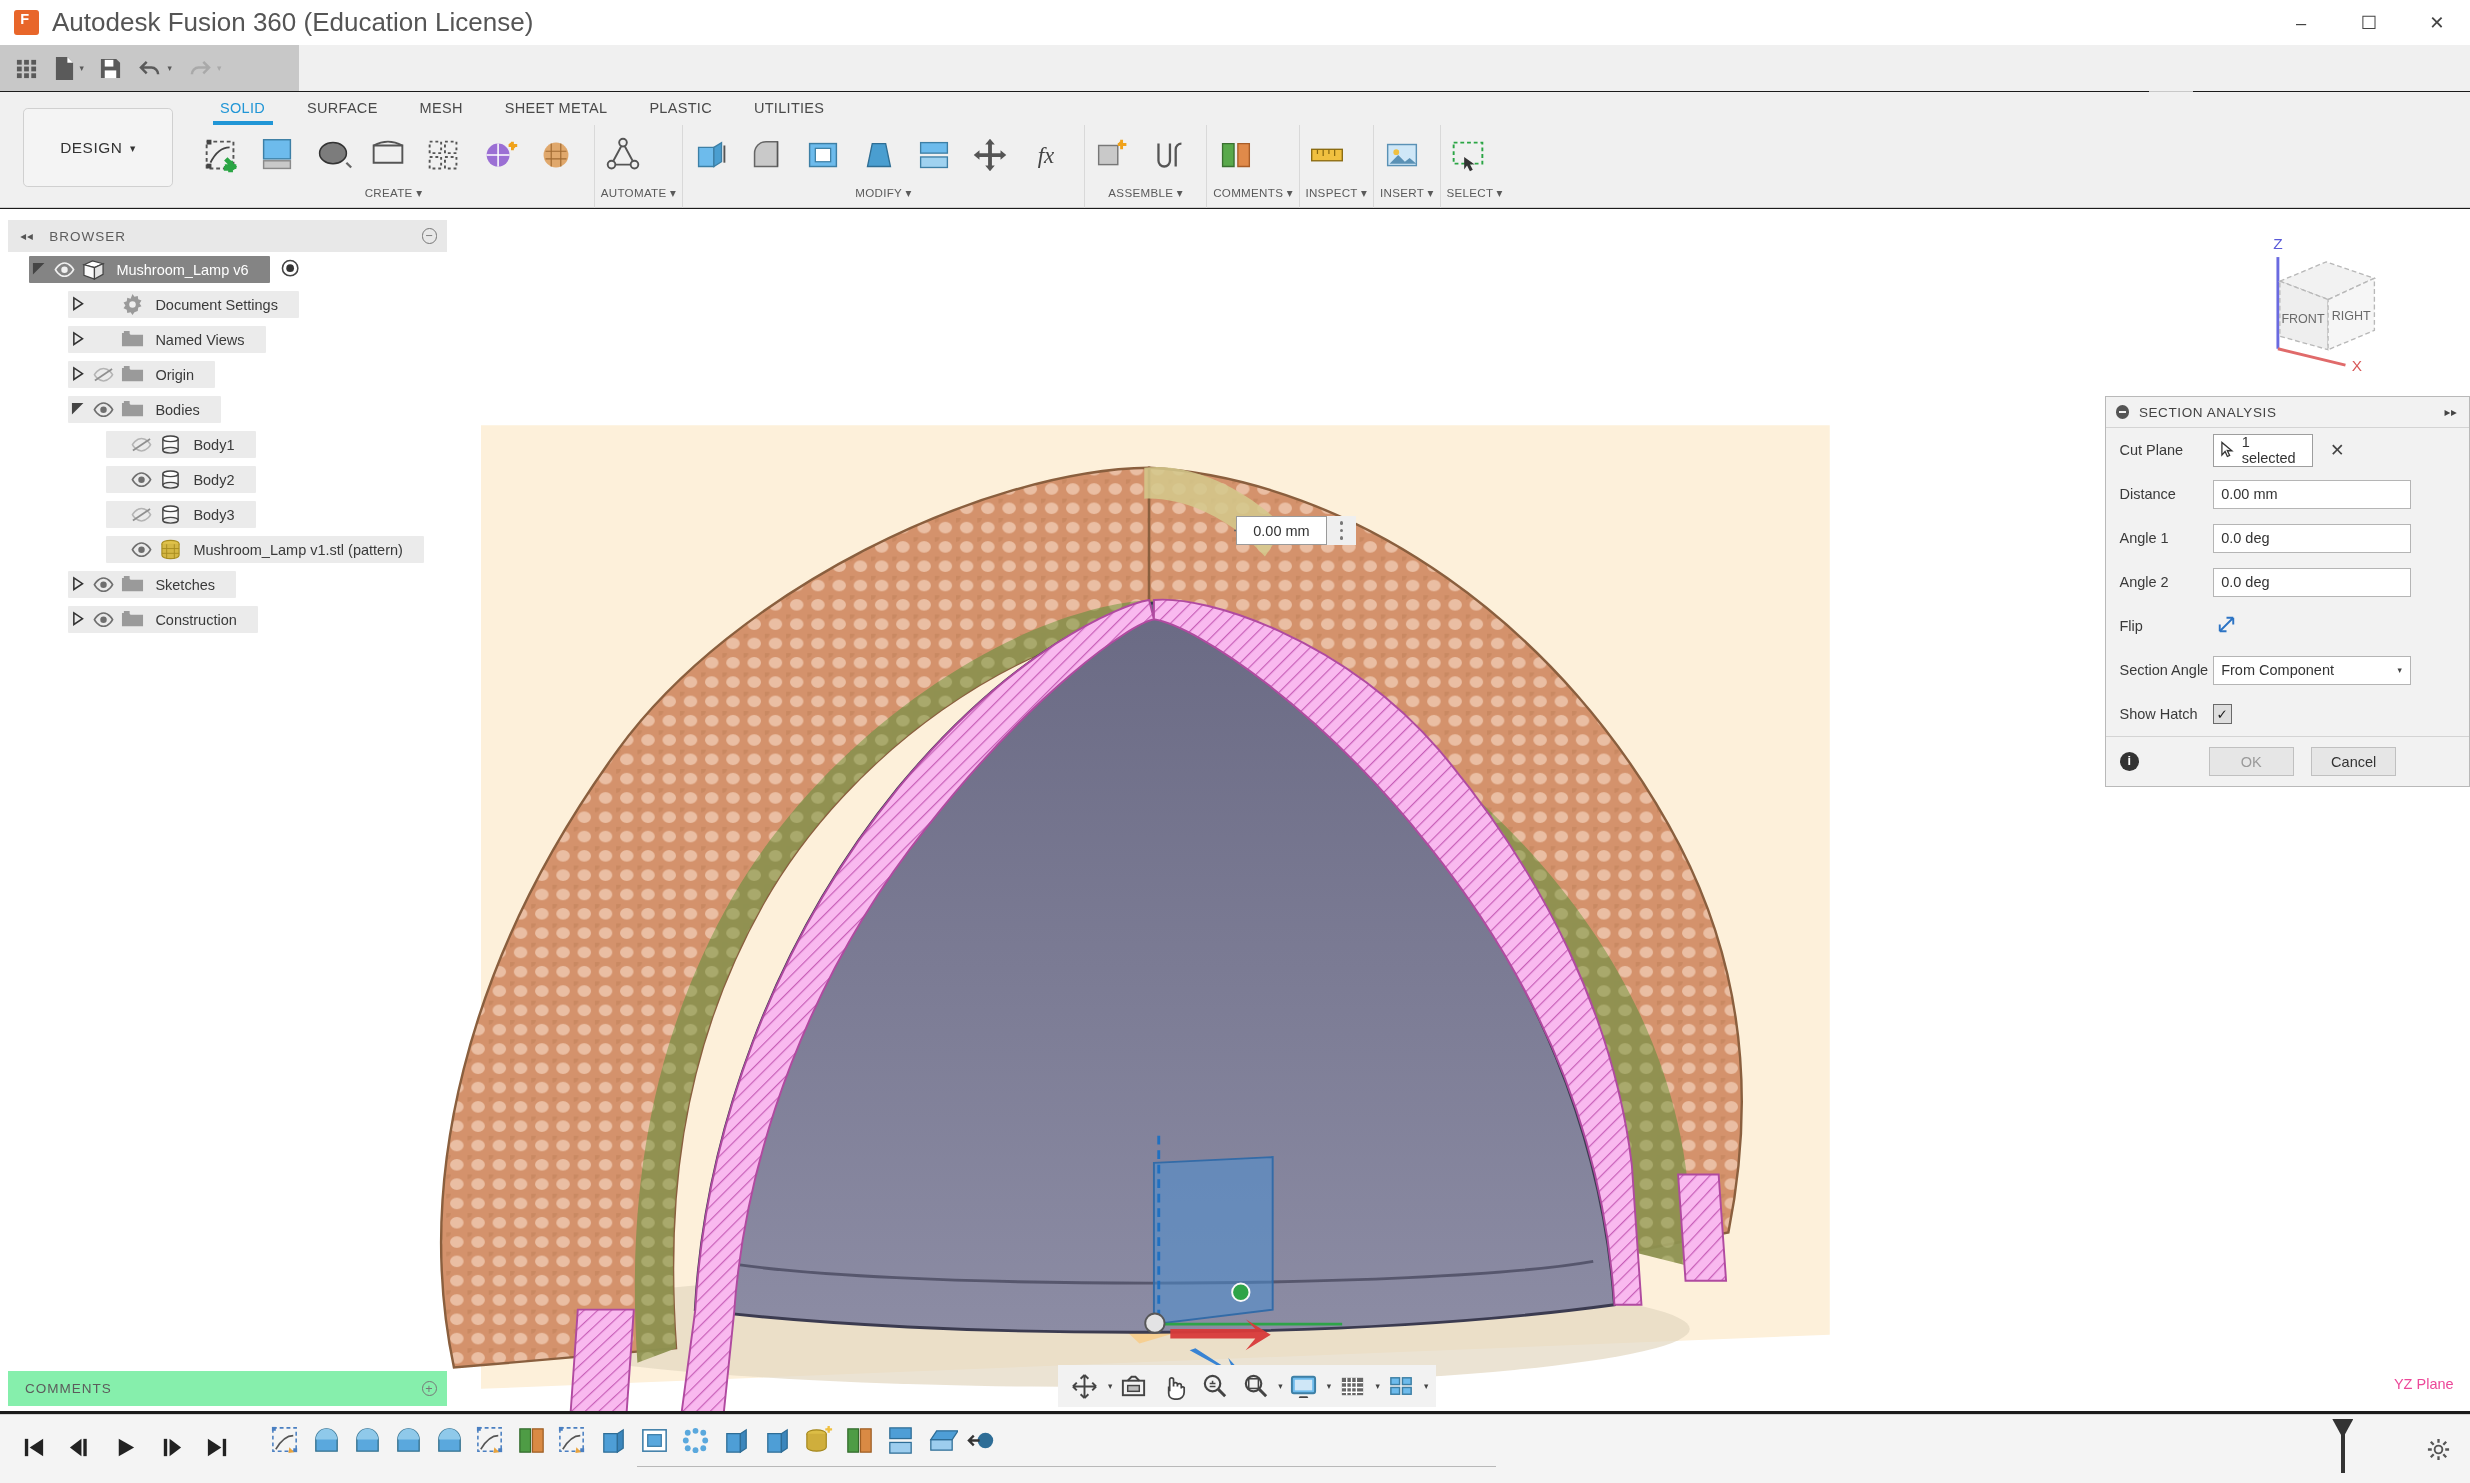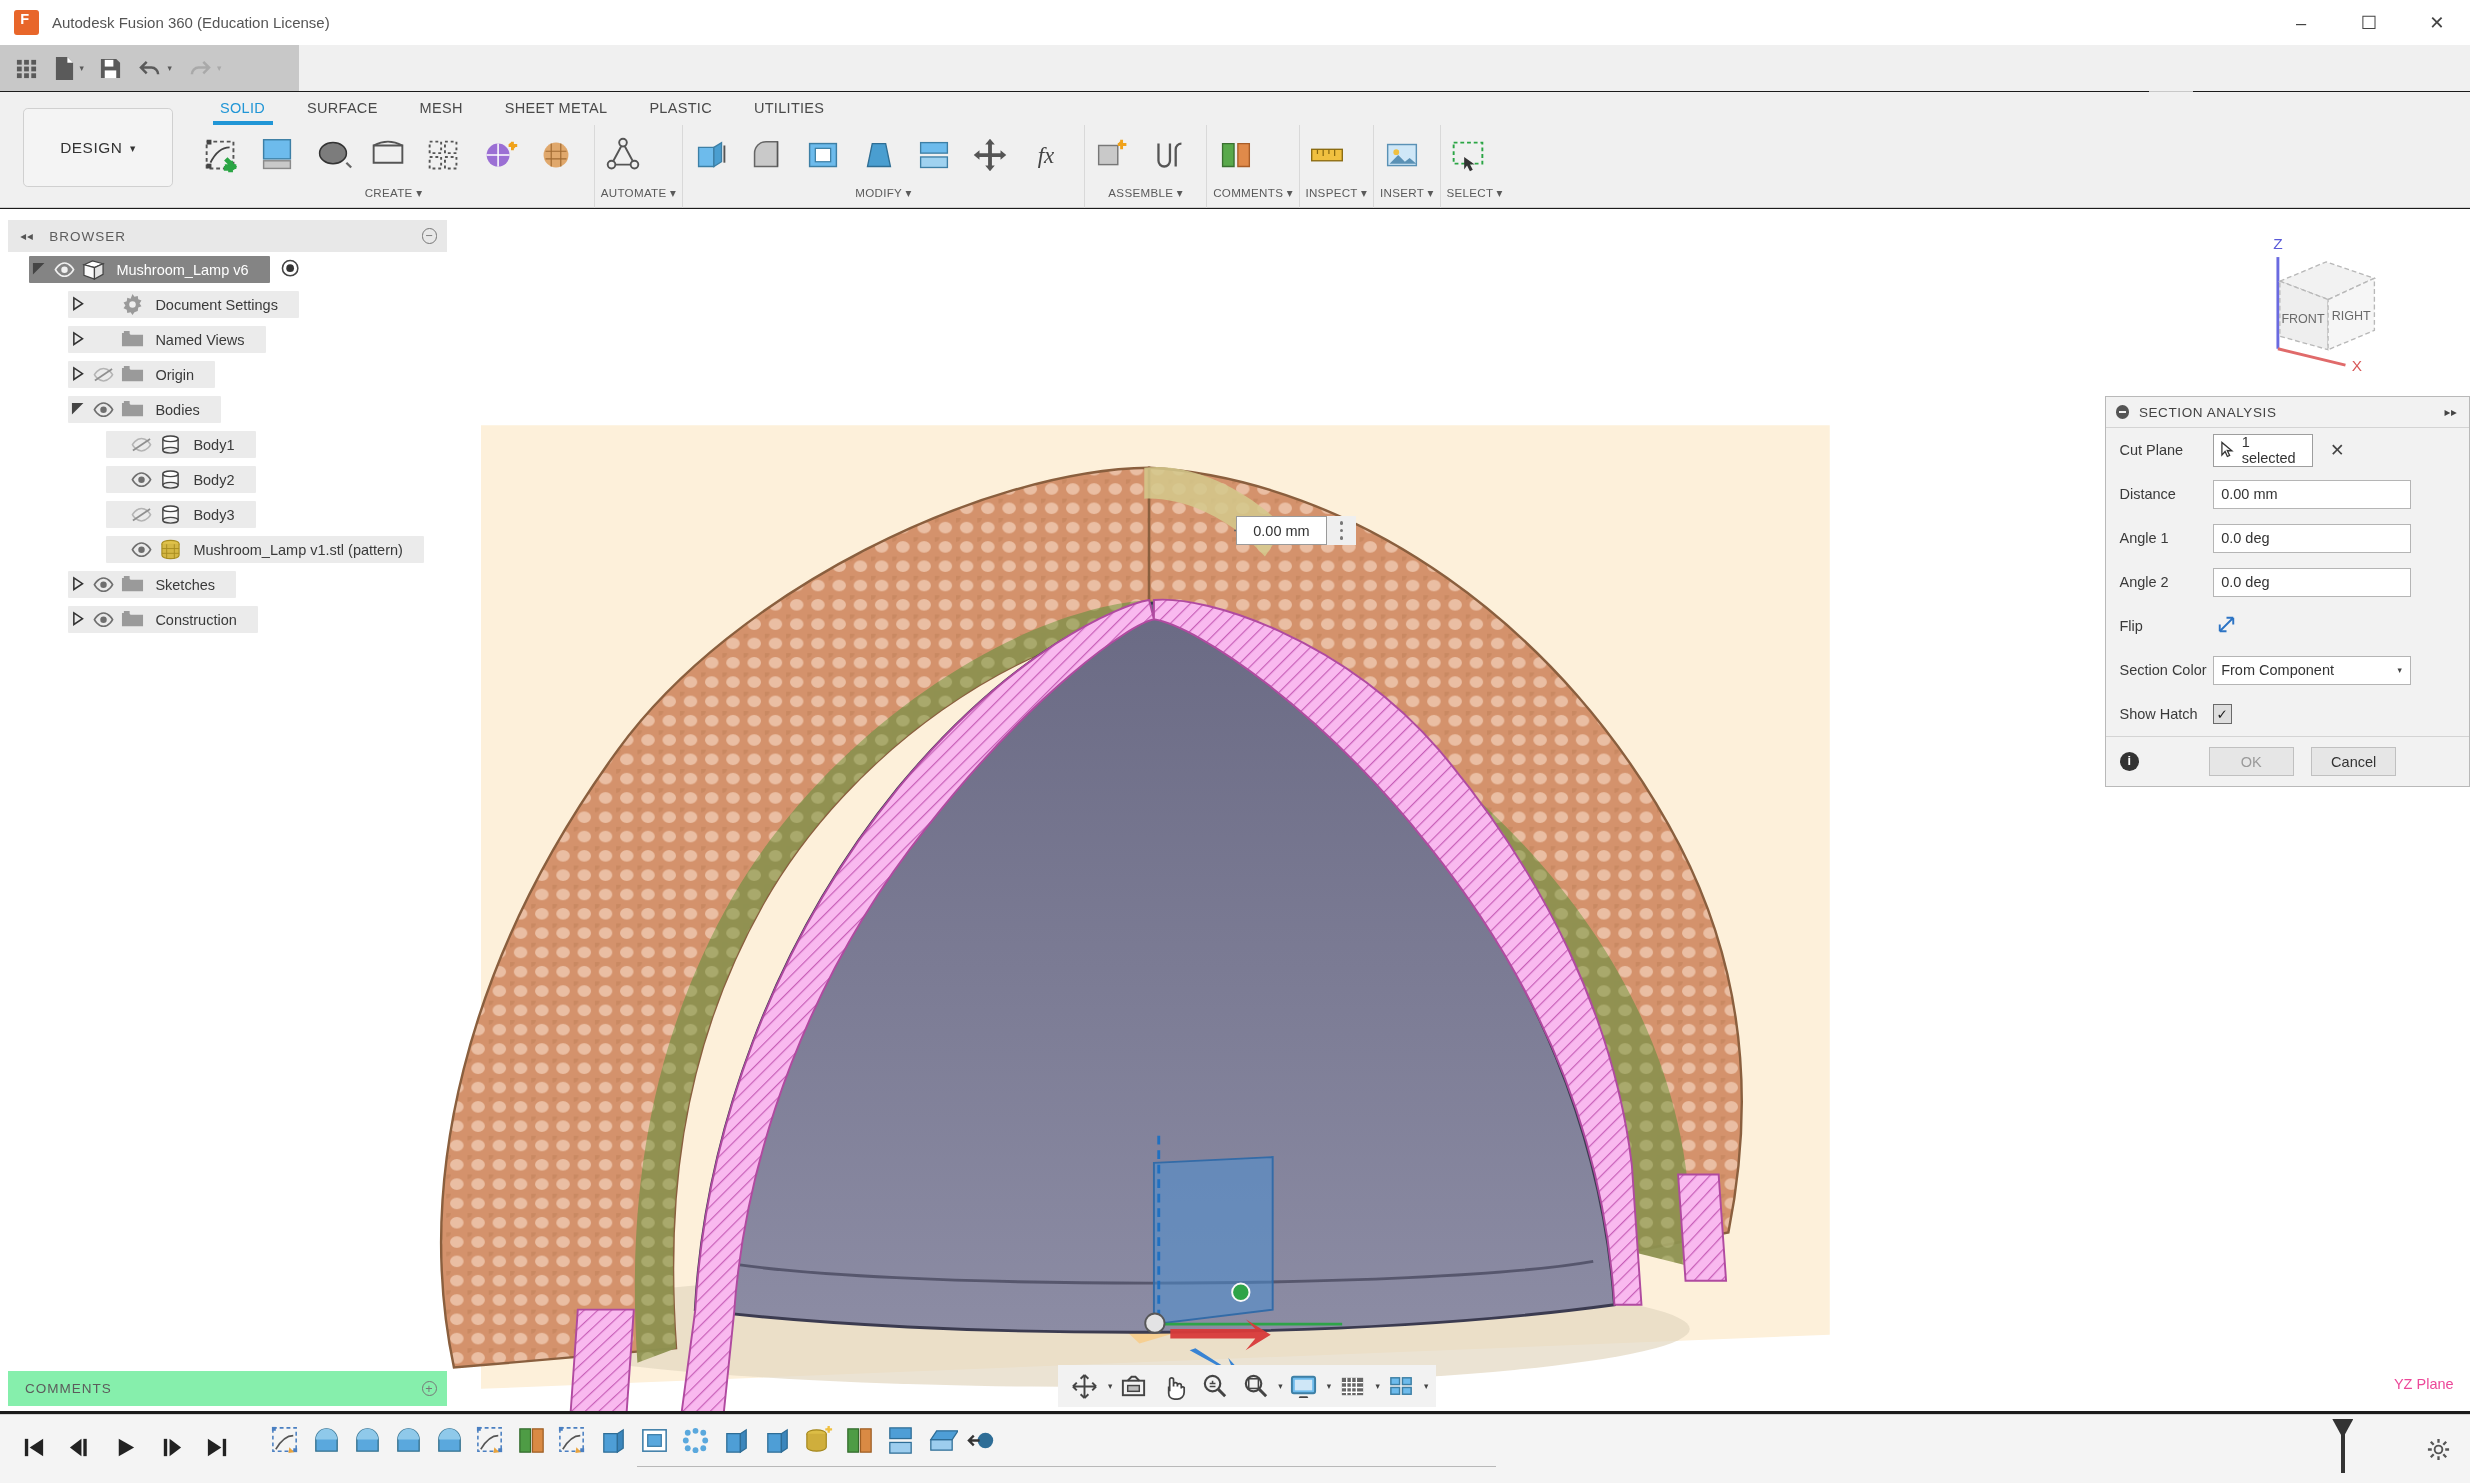--- a/index.html
+++ b/index.html
@@ -13,7 +13,7 @@
               border-radius:2.9px; position:relative; }
   #app-logo::after{ content:"F"; position:absolute; left:6.8px; top:1px; color:#fff;
               font-size:14.5px; font-weight:bold; font-family:"Liberation Sans",sans-serif;}
-  #app-title { margin-left:13.5px; font-size:15px; color:#555; }
+  #app-title { margin-left:13.5px; font-size:26px; color:#555; }
   .win-btns { position:absolute; right:0; top:0; height:45px; display:flex; }
   .win-btn { width:68px; height:45px; display:flex; align-items:center;
              justify-content:center; color:#444; font-size:18.3px; }

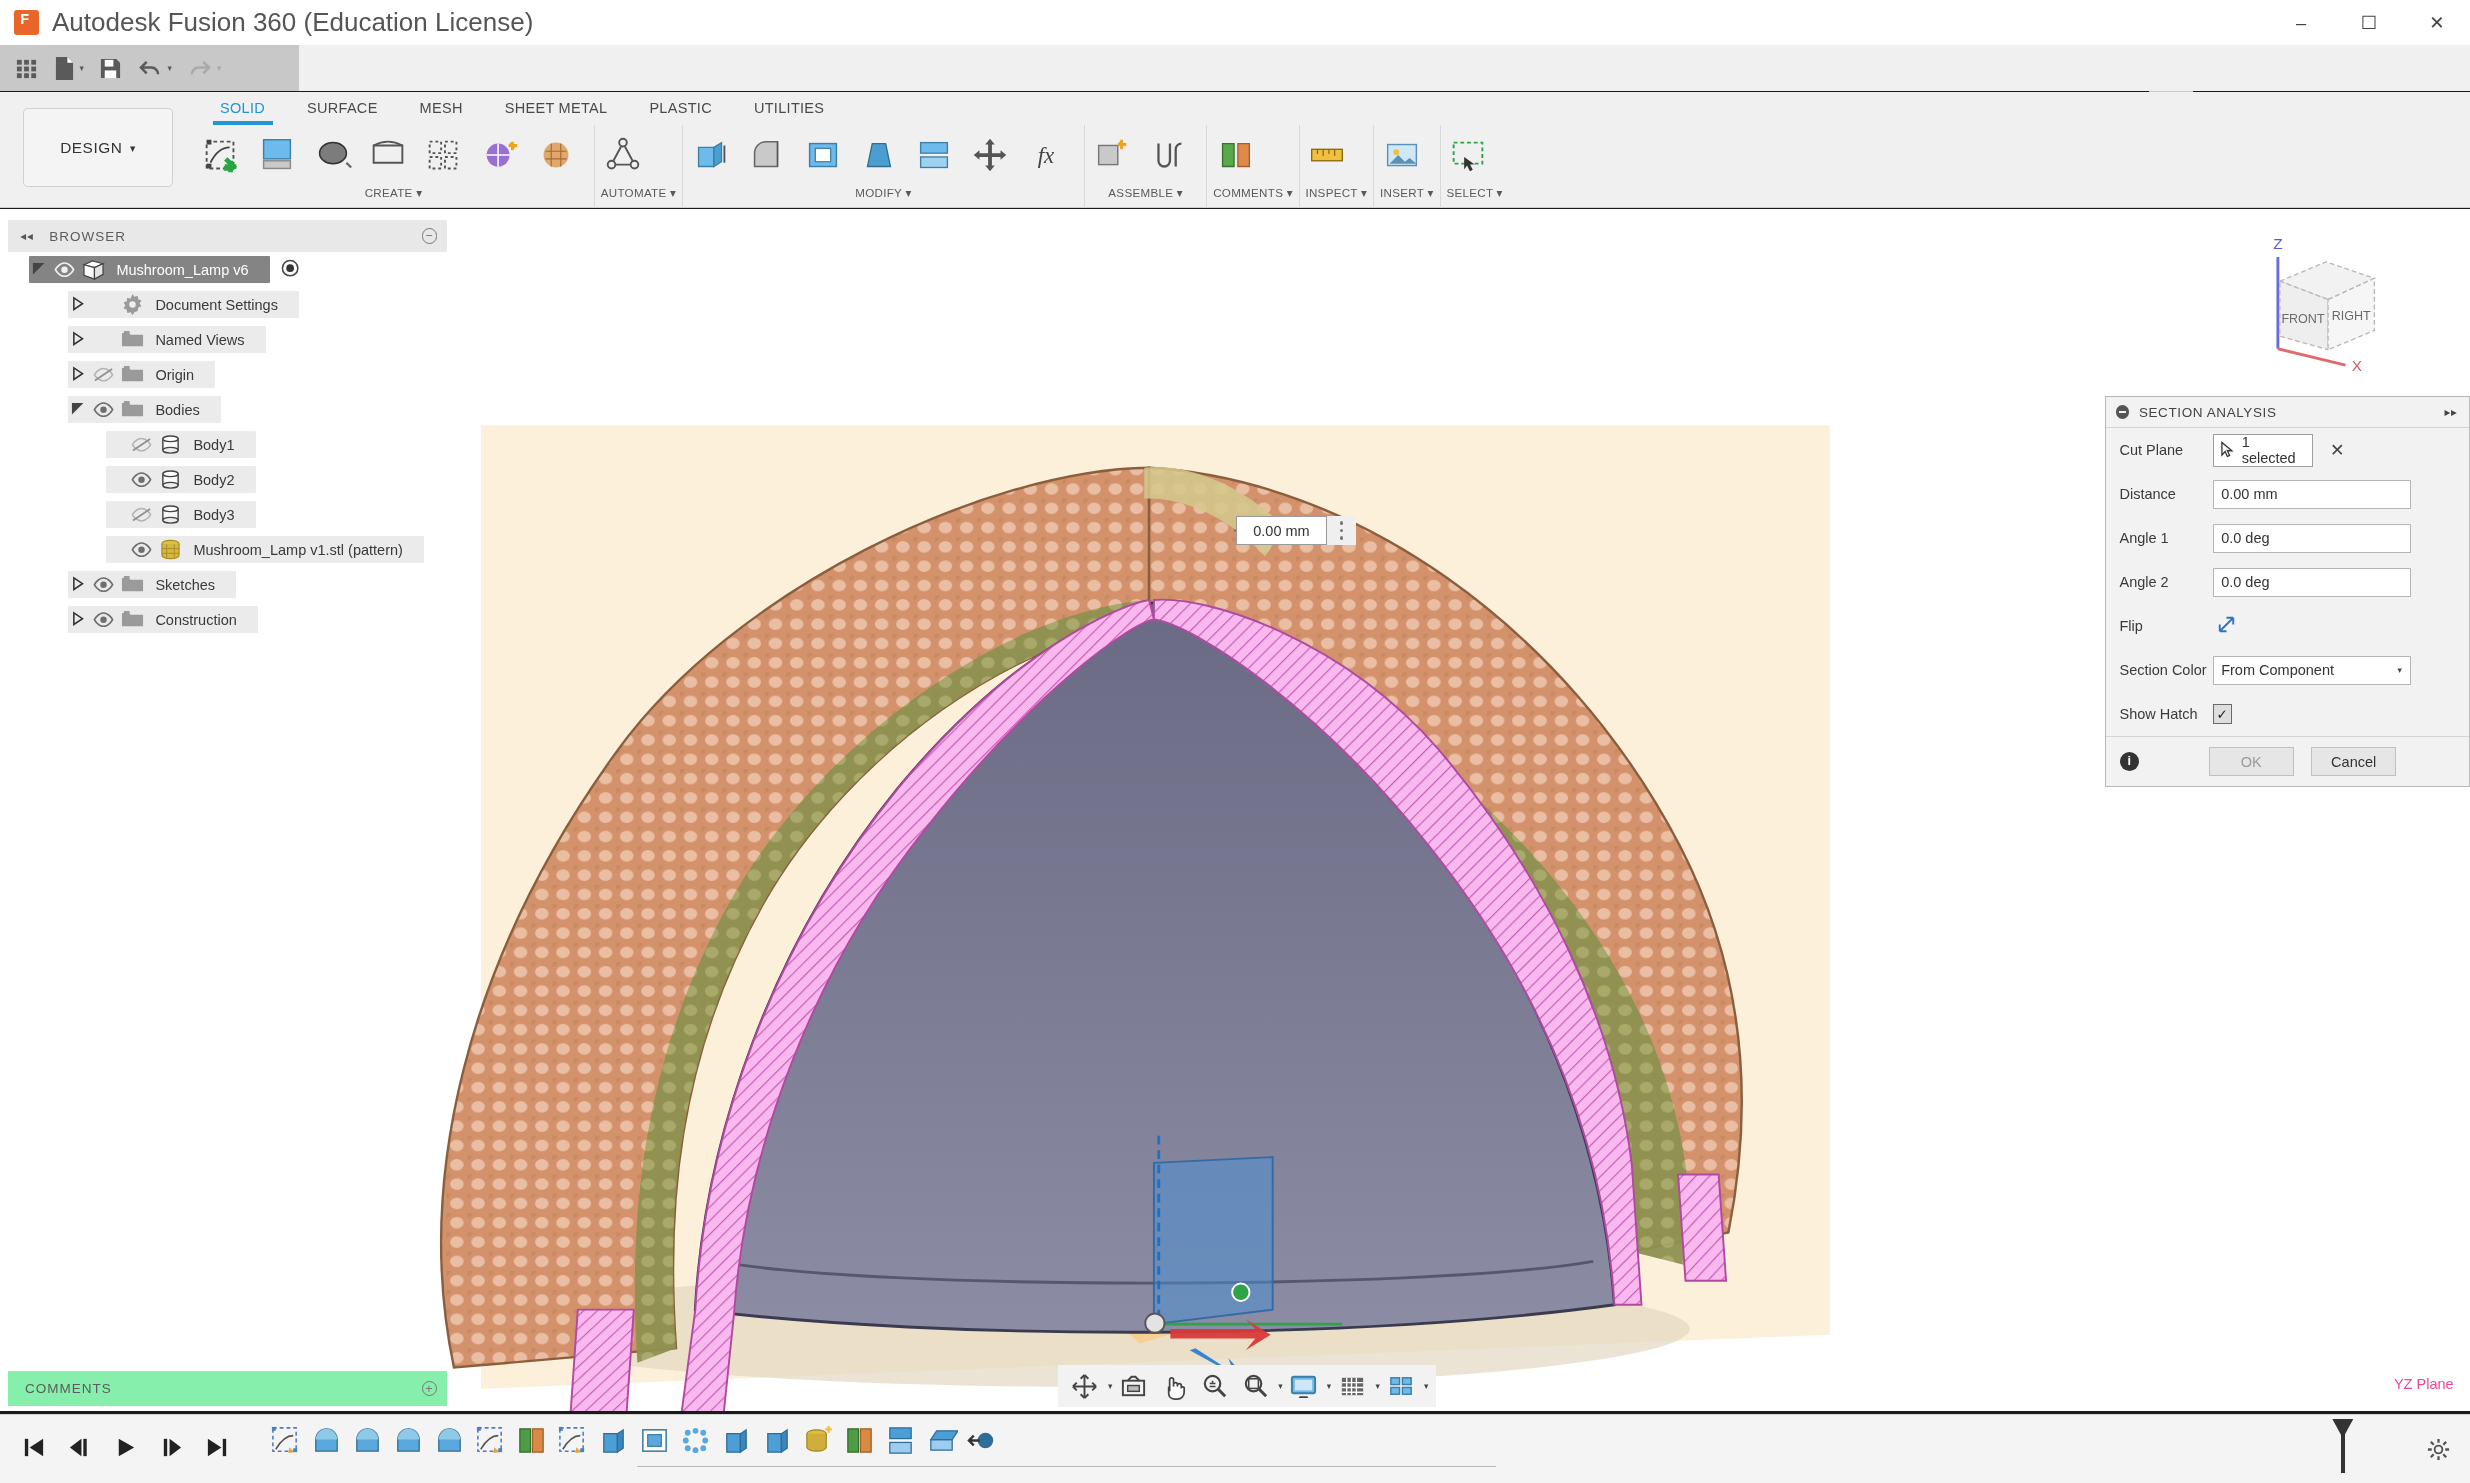--- a/index.html
+++ b/index.html
@@ -854,7 +854,7 @@
   </div>
 
   <div class="srow">
-    <span class="slabel">Section Color</span>
+    <span class="slabel">Section Angle</span>
     <div class="sdrop">
       <span>From Component</span>
       <span class="car">▾</span>

